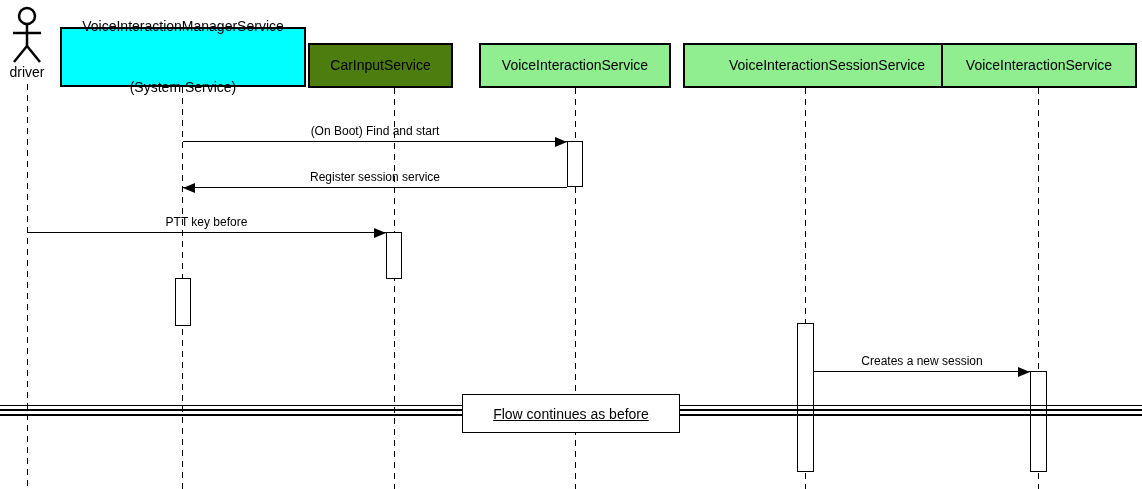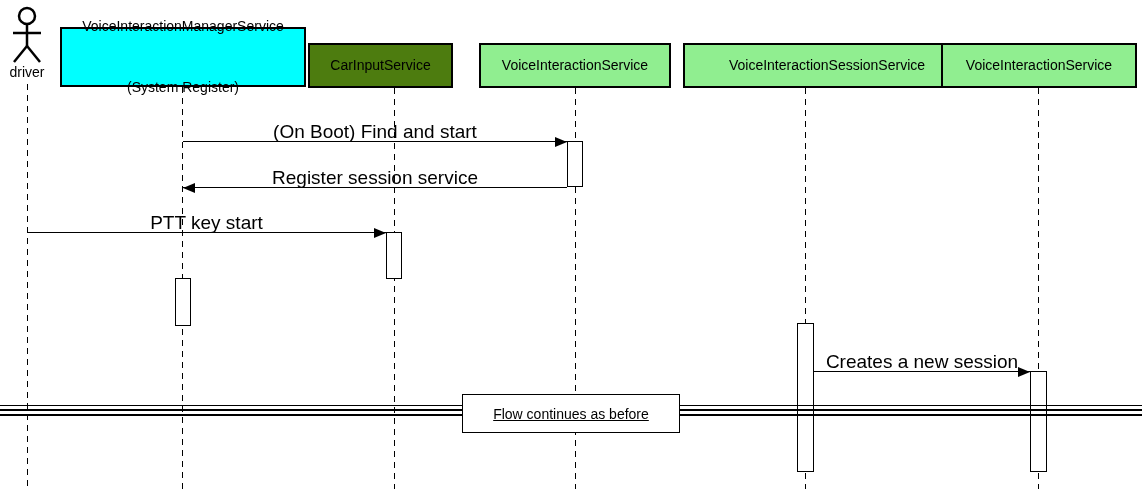--- a/index.html
+++ b/index.html
@@ -76,7 +76,7 @@
 
   <div class="pbox" style="left: 60px; top: 27px; width: 246px; height: 60px; background: rgb(0, 255, 255); gap: 44px;">
     <div>VoiceInteractionManagerService</div>
-    <div>(System Register)</div>
+    <div>(System Service)</div>
   </div>
   <div class="pbox" style="left: 308px; top: 43px; width: 145px; height: 45px; background: #4d7c0f;">
     <div>CarInputService</div>

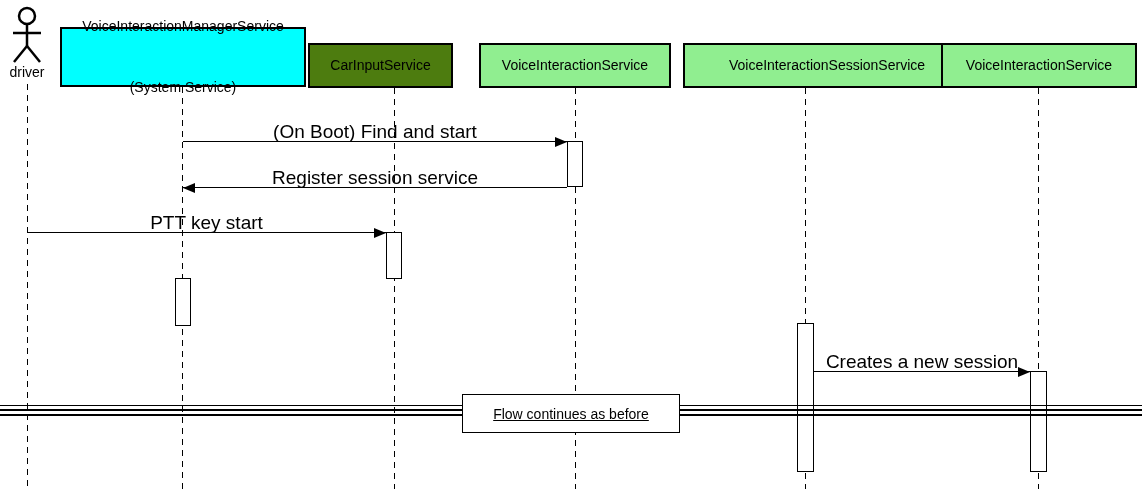--- a/index.html
+++ b/index.html
@@ -31,7 +31,7 @@
   
   .msg{position:absolute;z-index:4;}
   .msg-label{
-    font-size:19px;line-height:15px;height:15px;margin-bottom:2px;
+    font-size:12px;line-height:15px;height:15px;margin-bottom:2px;
     text-align:center;white-space:nowrap;
   }
   .msg-line{position:relative;height:0;border-top:1px solid #000;}

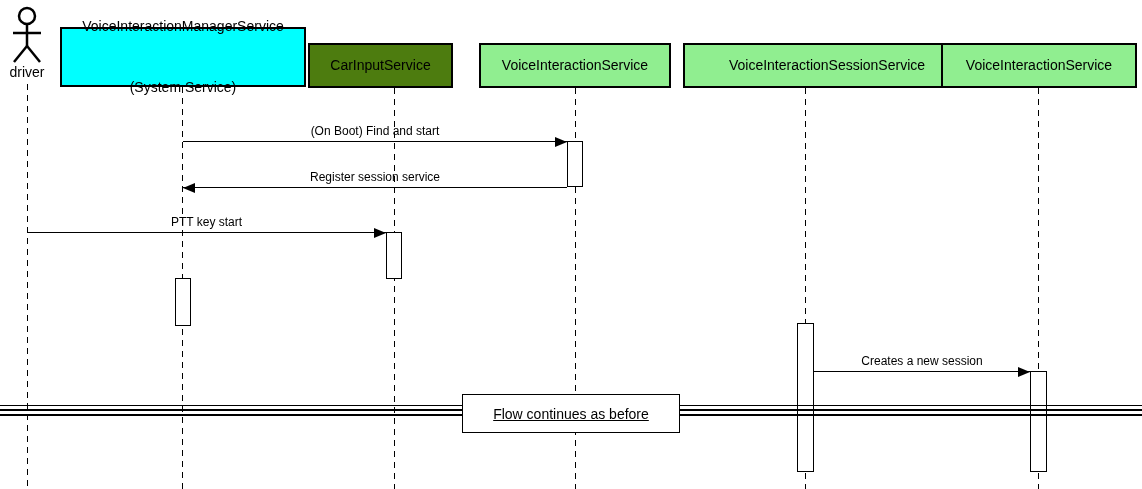--- a/index.html
+++ b/index.html
@@ -110,7 +110,7 @@
       </div>
   </div>
   <div class="msg" style="left:27px;top:215px;width:359px">
-    <div class="msg-label">PTT key start</div>
+    <div class="msg-label">PTT key before</div>
     <div class="msg-line">
         <span class="head right"></span>
       </div>

